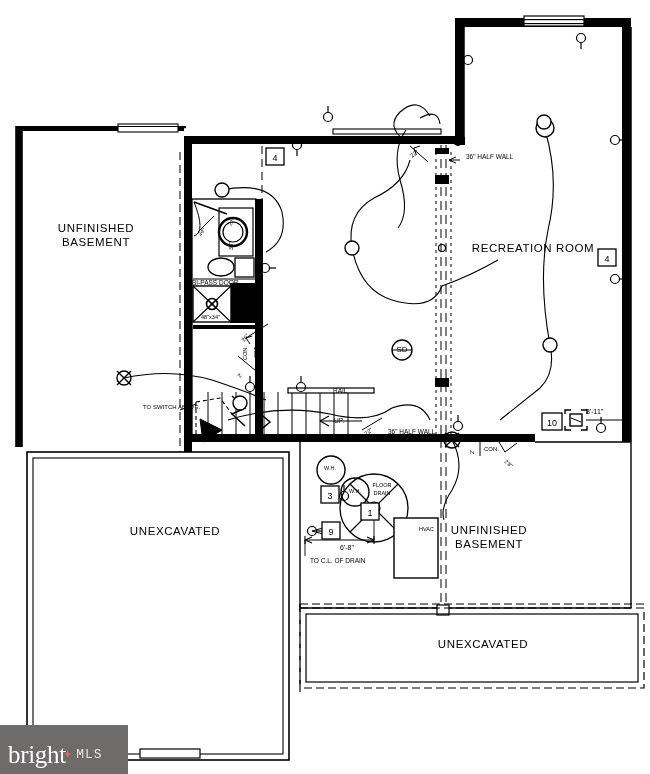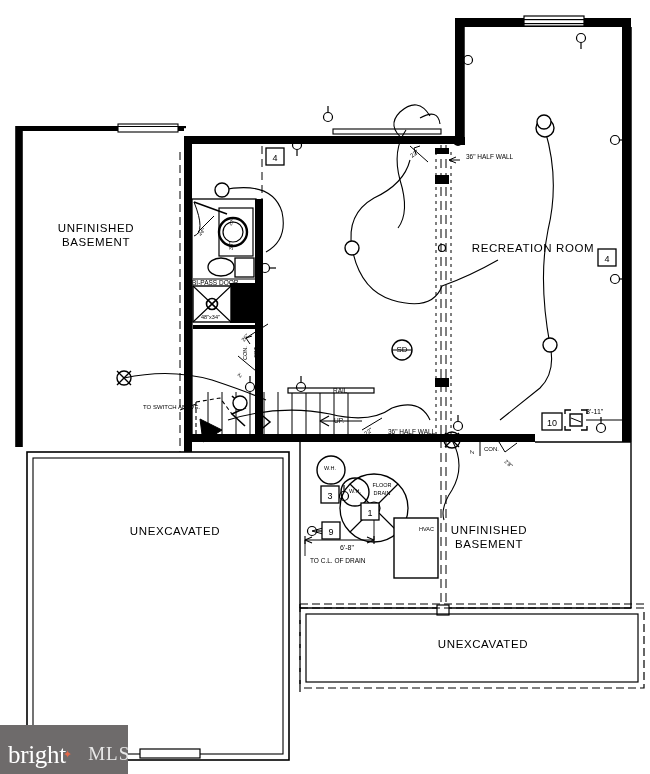--- a/index.html
+++ b/index.html
@@ -11,7 +11,7 @@
       padding-left:8px;box-sizing:border-box;}
   .wm .b{font-family:"Liberation Serif",serif;font-size:25px;color:#fff;letter-spacing:-.3px;line-height:1;}
   .wm .star{color:#e4694a;font-size:11px;vertical-align:super;margin-left:-3px;}
-  .wm .mls{font-family:Liberation Serif, serif;font-size:19px;color:#e8e8e8;margin-left:16px;letter-spacing:1px;}
+  .wm .mls{font-family:Liberation Mono, monospace;font-size:13px;color:#e8e8e8;margin-left:4px;letter-spacing:1px;}
   svg text{font-family:"Liberation Sans",sans-serif;fill:#000;}
 </style>
 </head>

